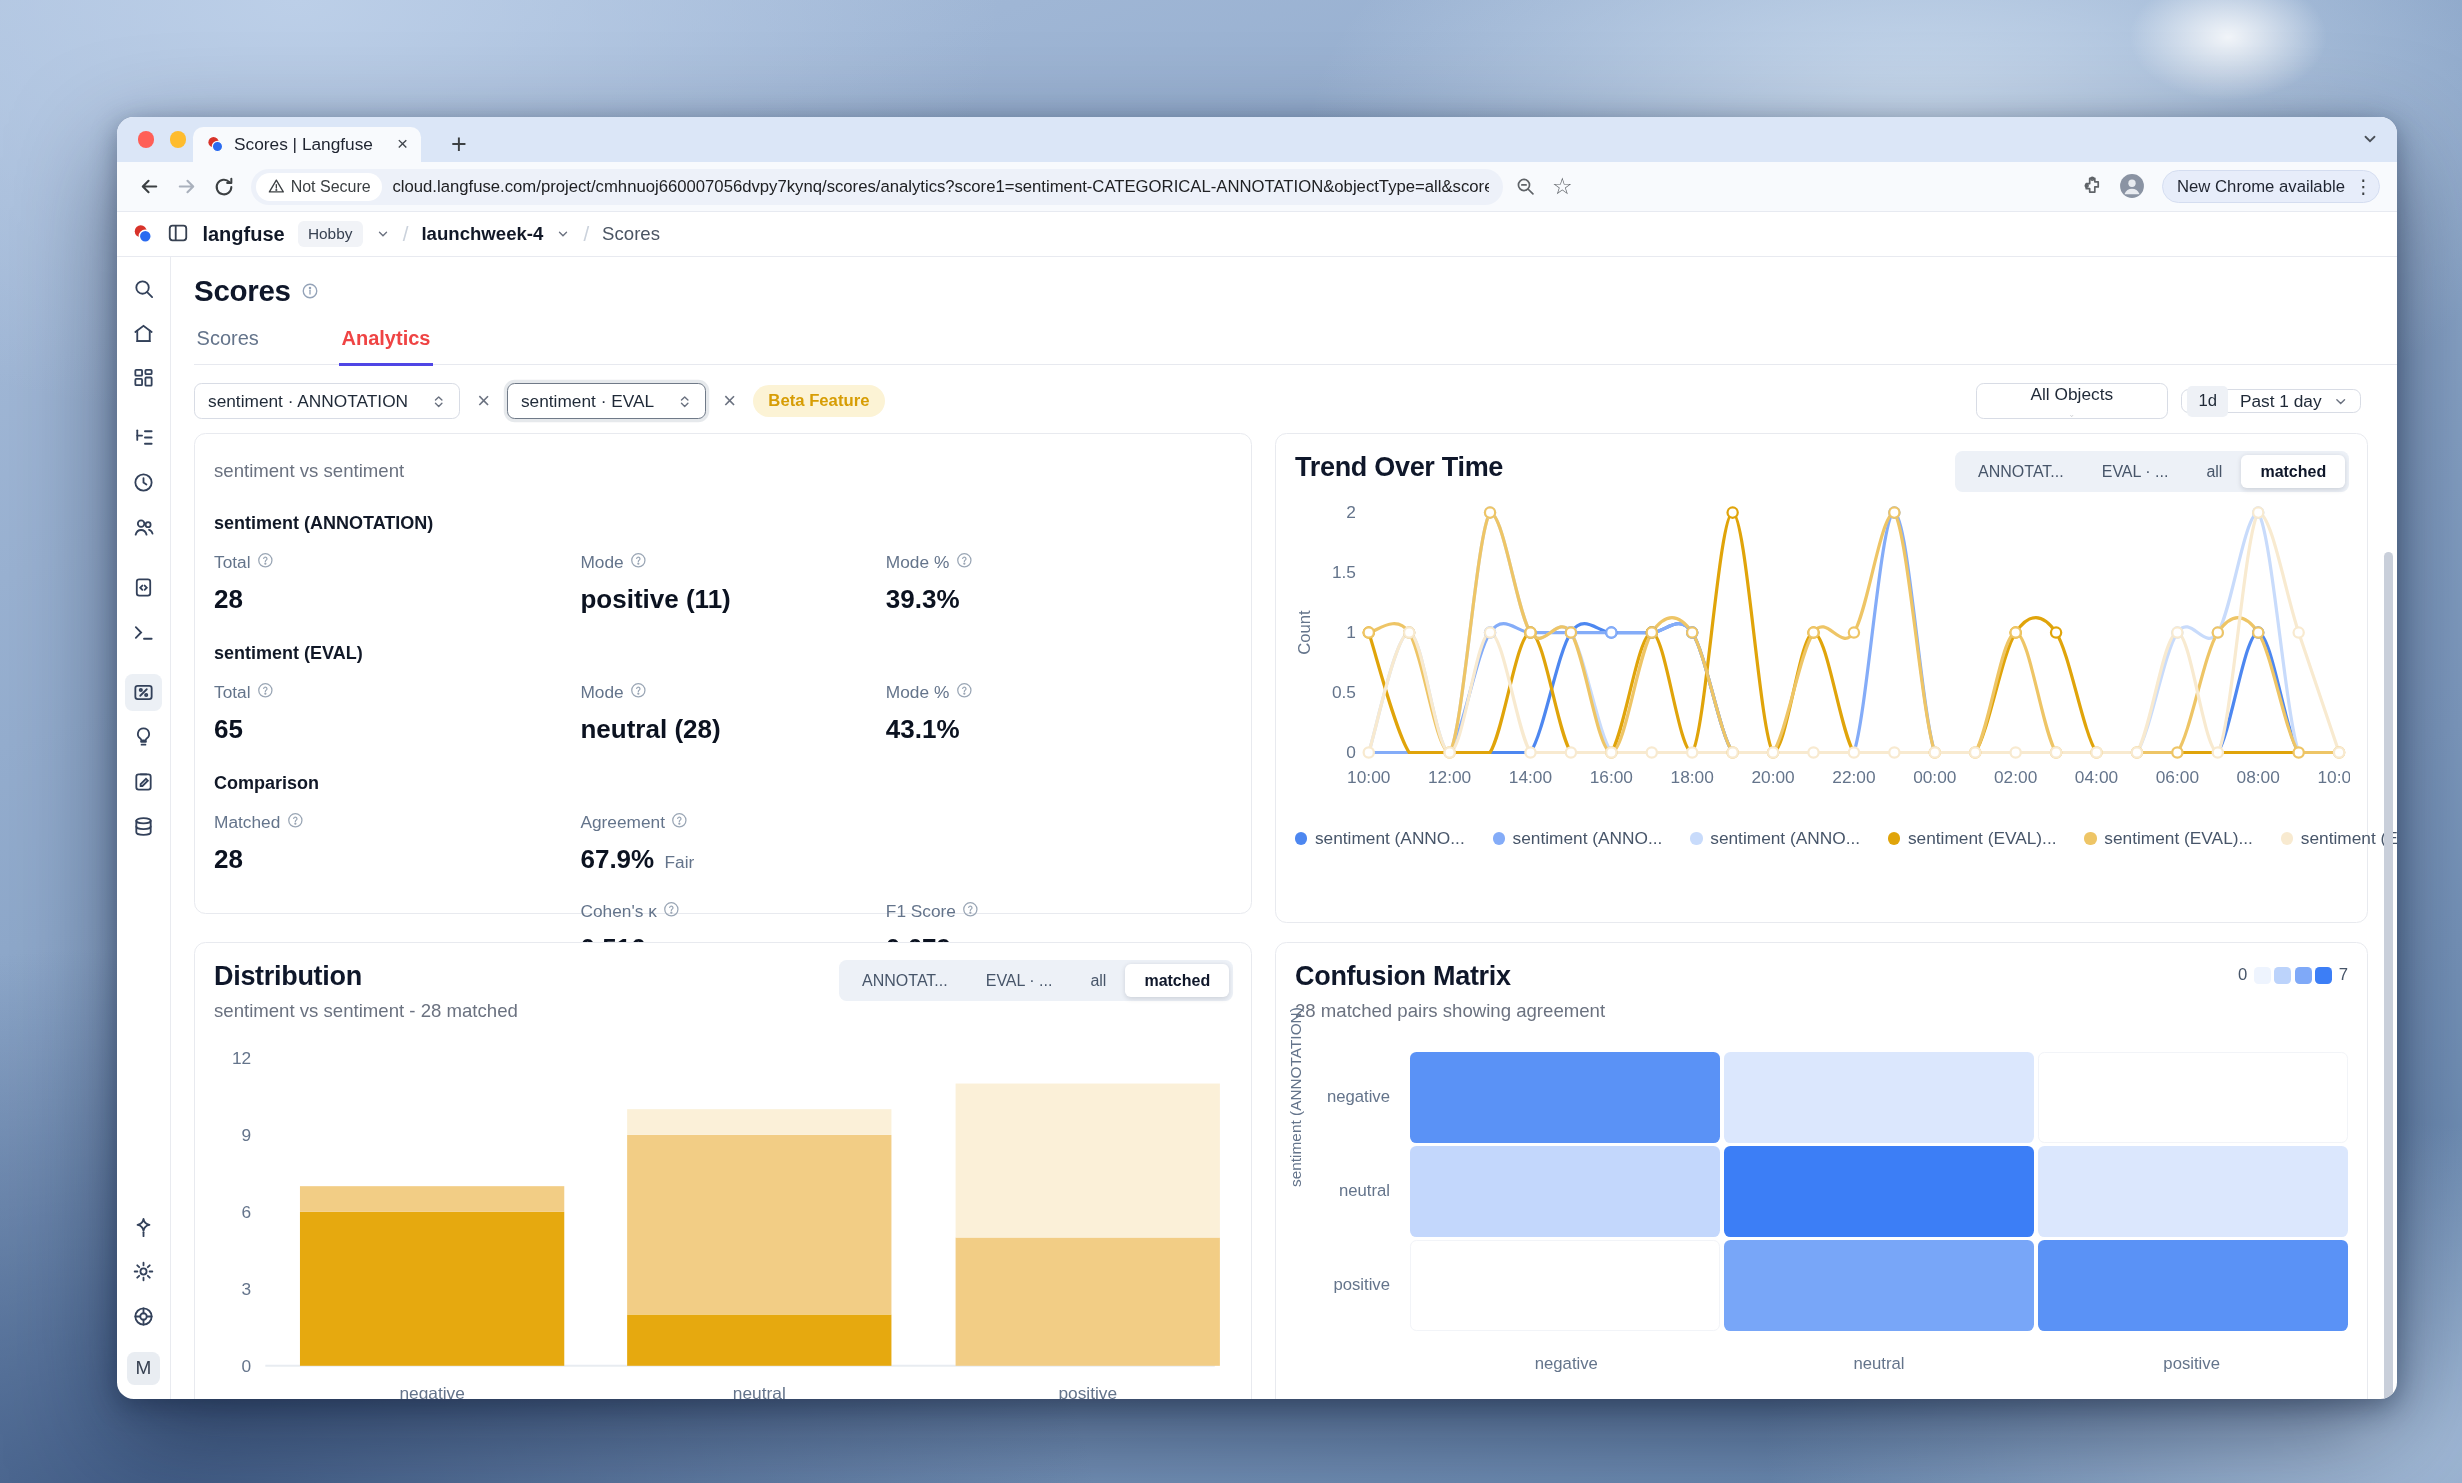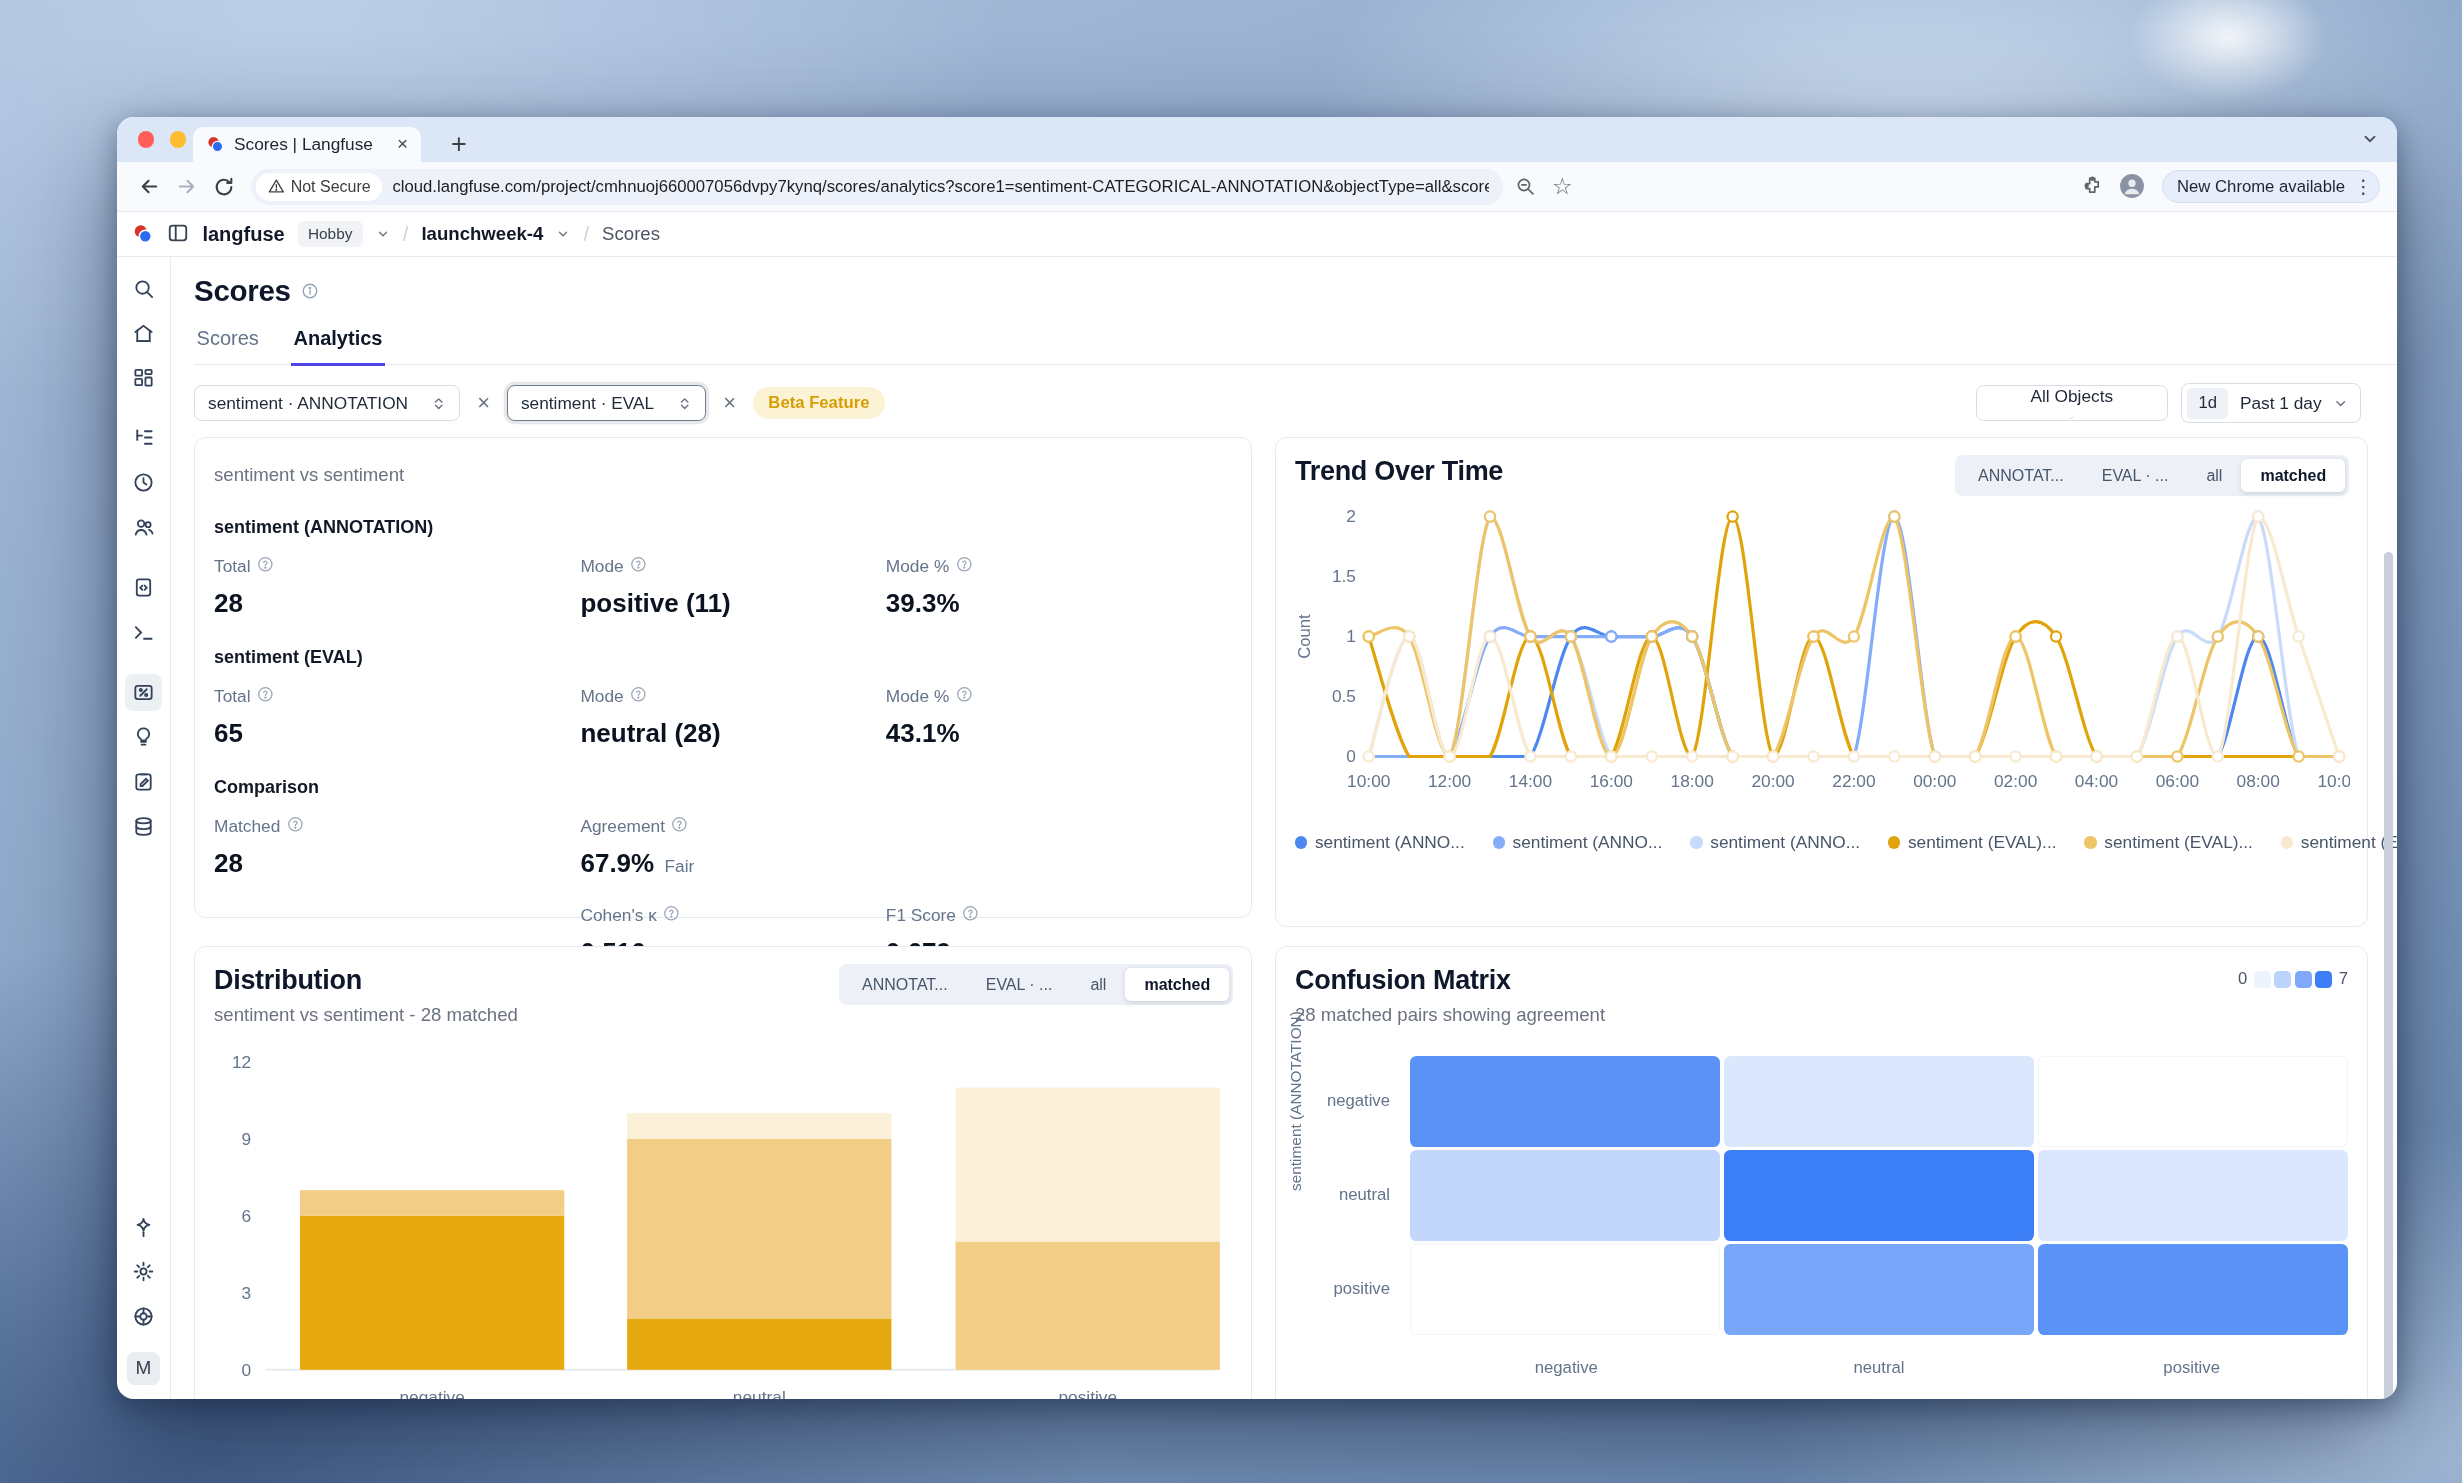--- a/index.html
+++ b/index.html
@@ -67,7 +67,7 @@
   .pagetitle { font-size:29.5px; font-weight:bold; color:#0f172a; letter-spacing:-0.3px; }
   .tabsrow { display:flex; gap:29.5px; margin-top:19px; border-bottom:1.3px solid #e7e9ef; padding-right:38px; }
   .maintab { font-size:20px; color:#64748b; padding:0 2.6px 13px; }
-  .maintab.active { color:#0f172a; font-weight:600; border-bottom:3.8px solid #4f46e5; margin-bottom:-1.3px; }
+  .maintab.active { color:#ef4444; font-weight:600; border-bottom:3.8px solid #4f46e5; margin-bottom:-1.3px;margin-left:48px; }
   
   .filterrow { display:flex; align-items:center; gap:13px; margin-top:18px; padding-right:36px; }
   .selectpill { height:36px; border:1.3px solid #d8dce5; border-radius:7.7px; background:#fff; display:flex;

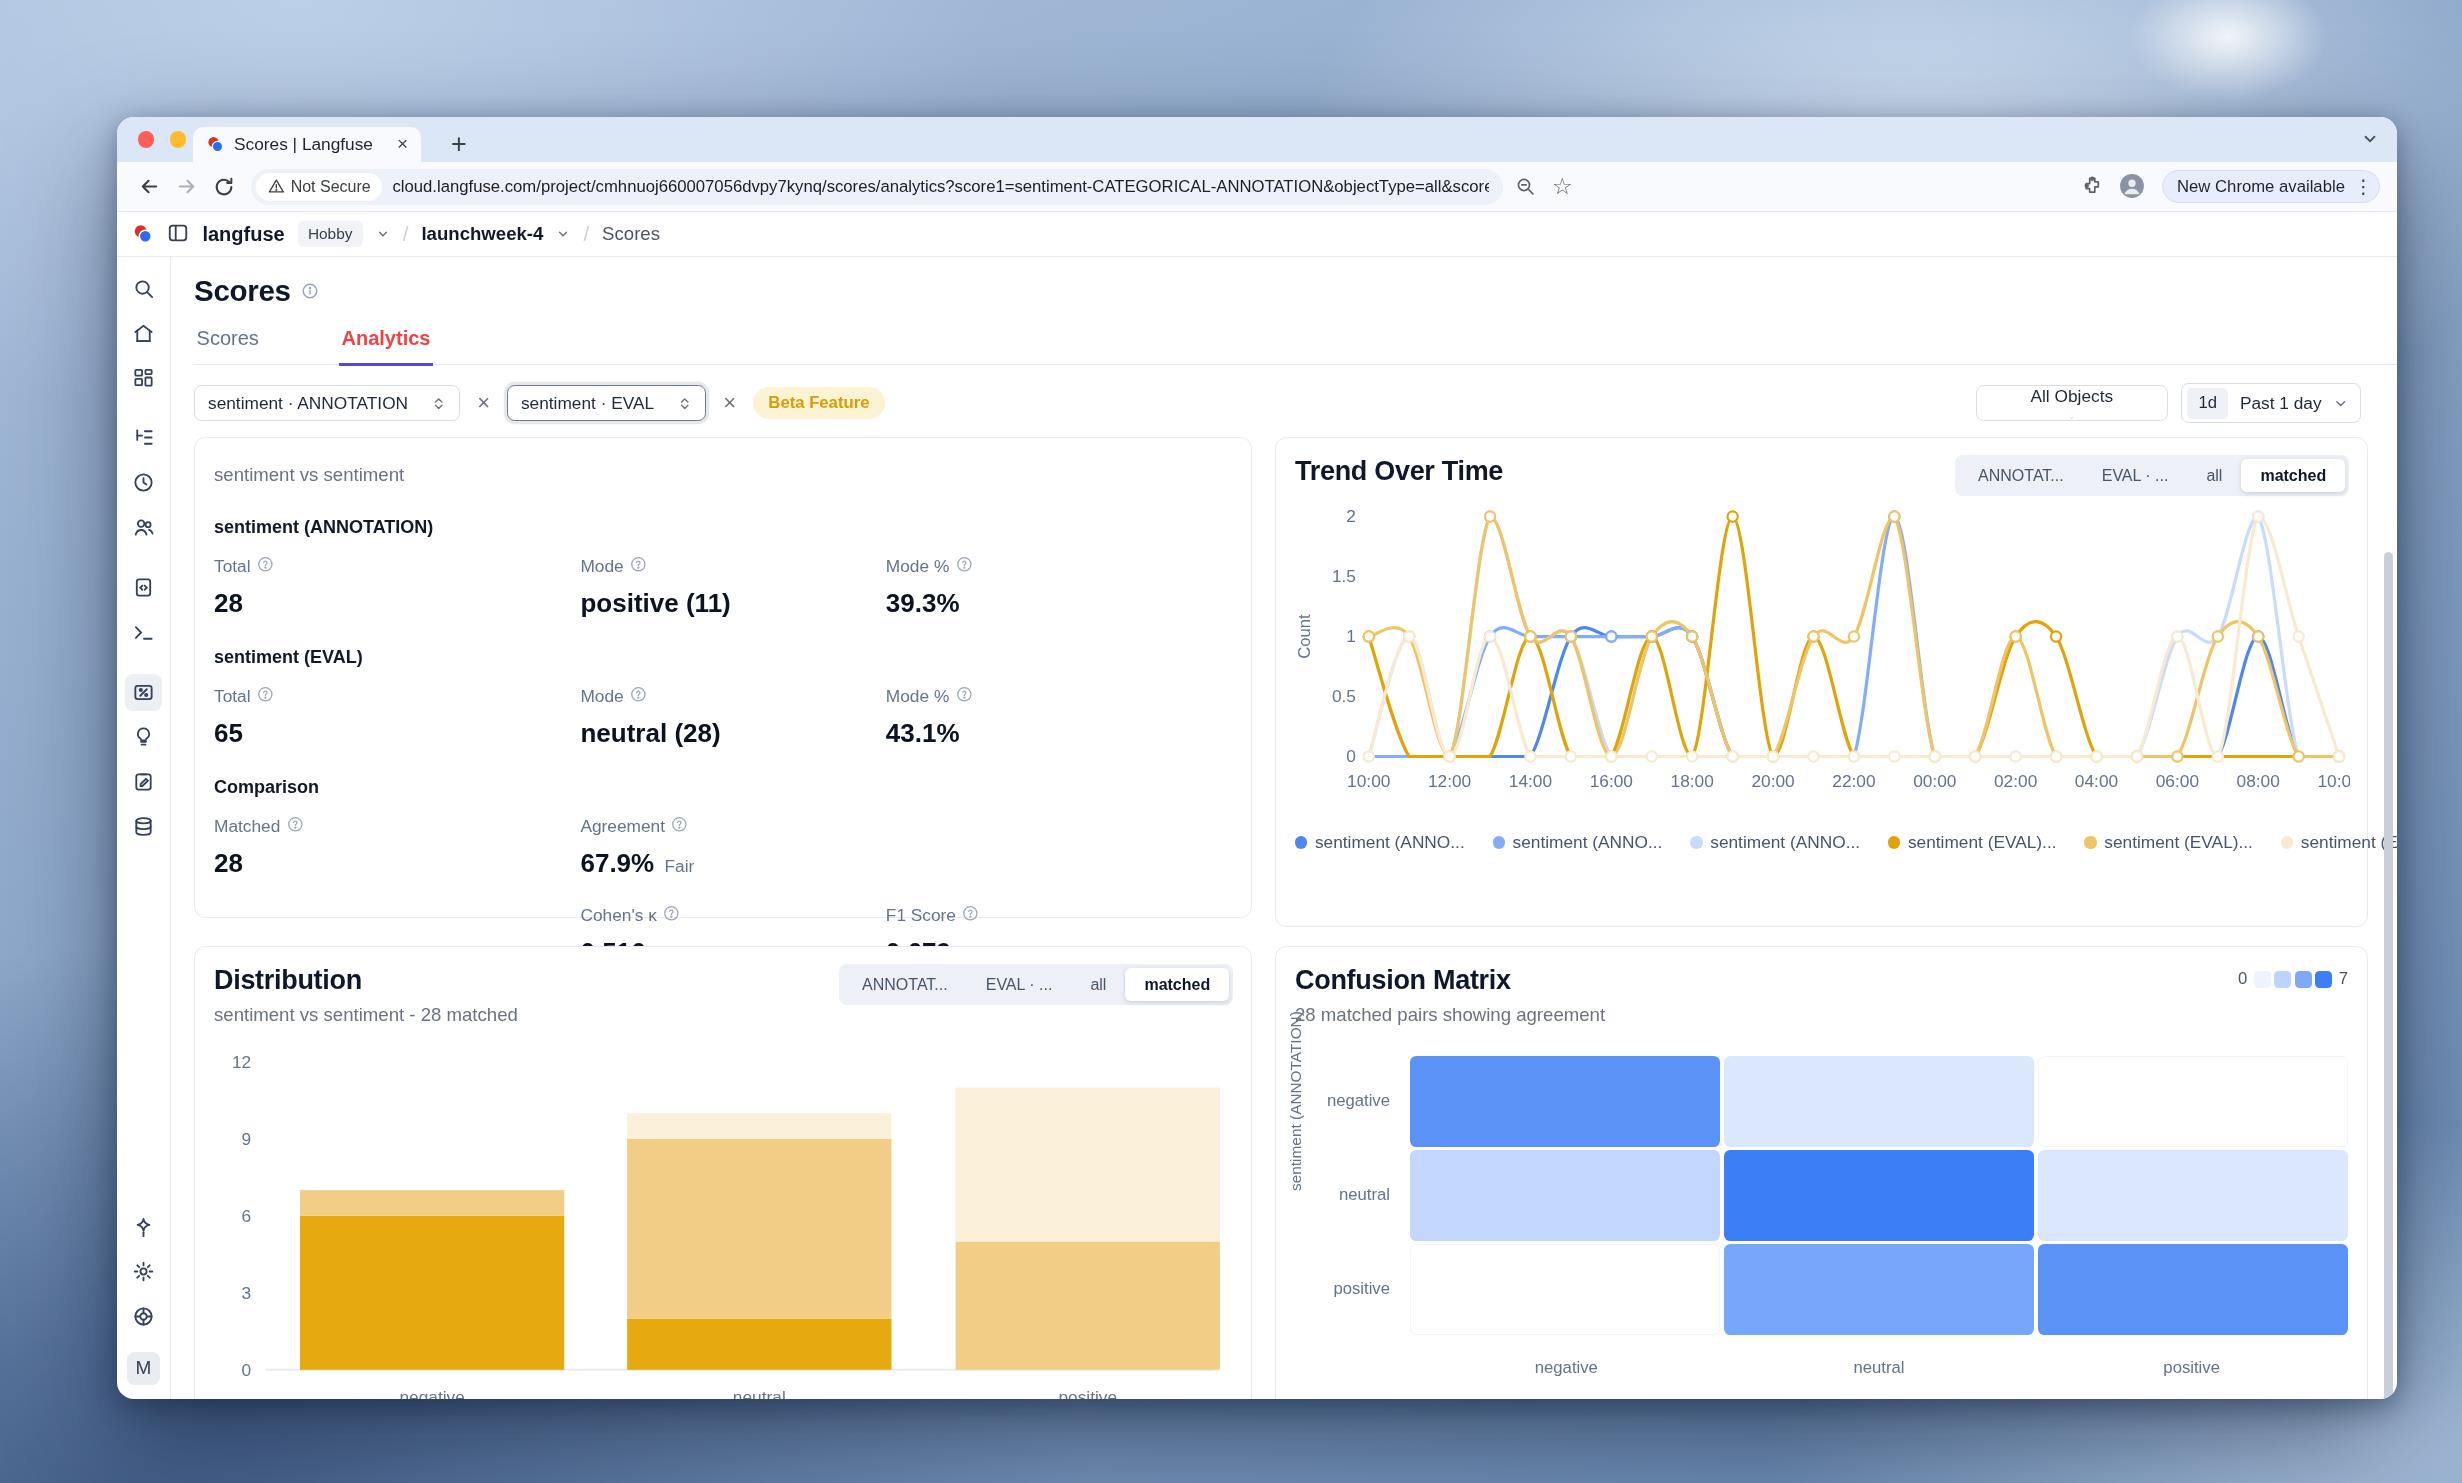--- a/index.html
+++ b/index.html
@@ -78,7 +78,7 @@
           padding:0 15.4px; font-size:16.7px; font-weight:bold; }
   .filter-right { margin-left:auto; display:flex; align-items:center; gap:13px; }
   .objects { width:192px; justify-content:space-between; gap:9px;flex-direction:column; }
-  .rangepill { height:40px; border:1.3px solid #d8dce5; border-radius:7.7px; display:flex; align-items:center;
+  .rangepill { height:24px; border:1.3px solid #d8dce5; border-radius:7.7px; display:flex; align-items:center;
                padding:0 11.5px 0 5.1px; gap:11.5px; }
   .chip-1d { background:#eef1f6; border-radius:5.1px; height:31px; display:flex; align-items:center; padding:0 11.5px;
              font-size:16.7px; color:#1f2937; }

